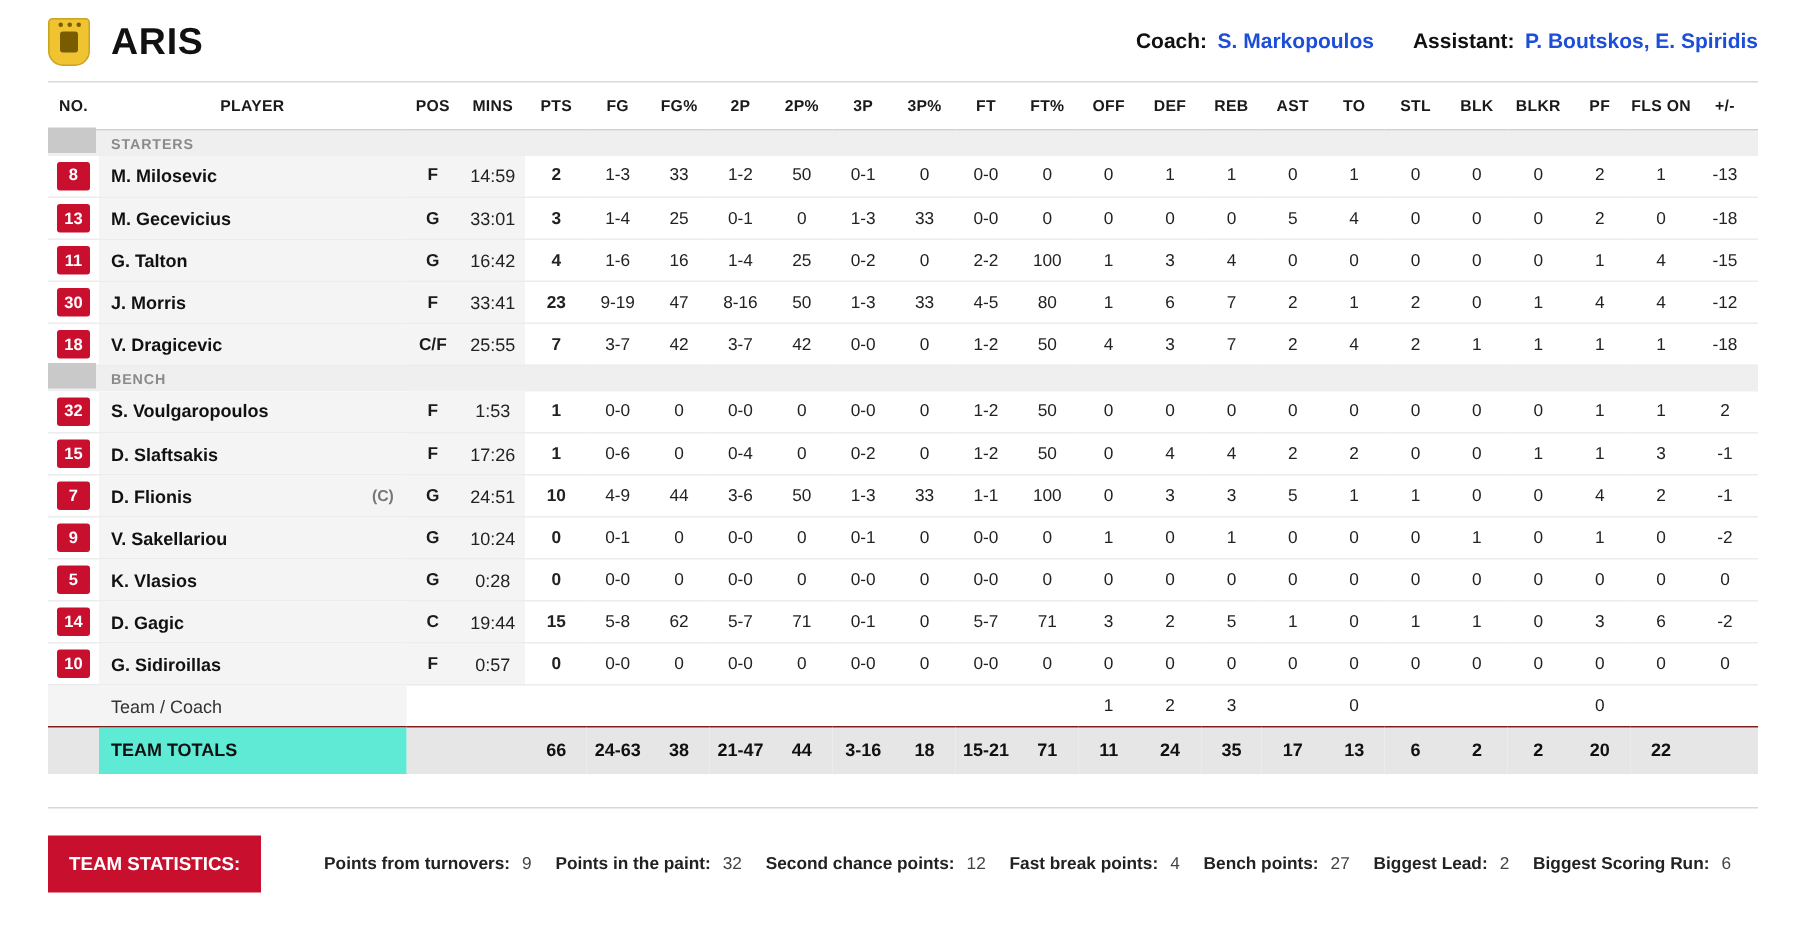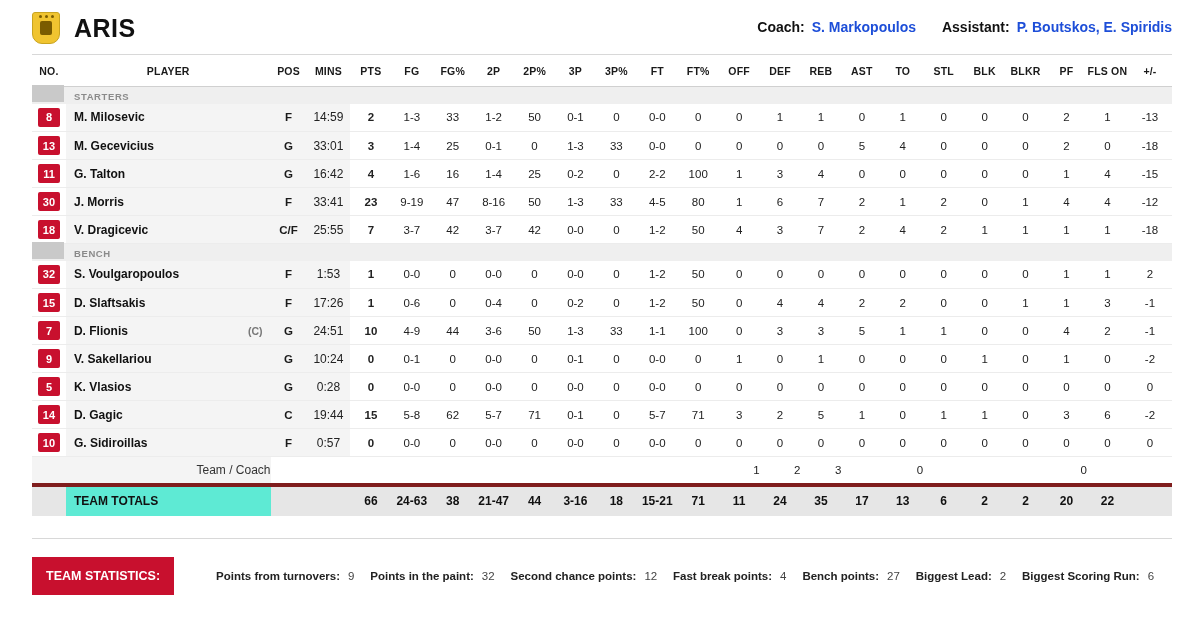--- a/index.html
+++ b/index.html
@@ -118,7 +118,7 @@
   td.stat { font-size: 11.5px; color: #222; }
   td.pts { font-weight: bold; }
 
-  tr.teamcoach td { border-bottom: 4px solid #7f1d1d; text-align: right; }
+  tr.teamcoach td { border-bottom: 1px solid #7f1d1d; }
   tr.teamcoach td.name-cell { font-weight: normal; color: #333; }
 
   tr.totals td {

